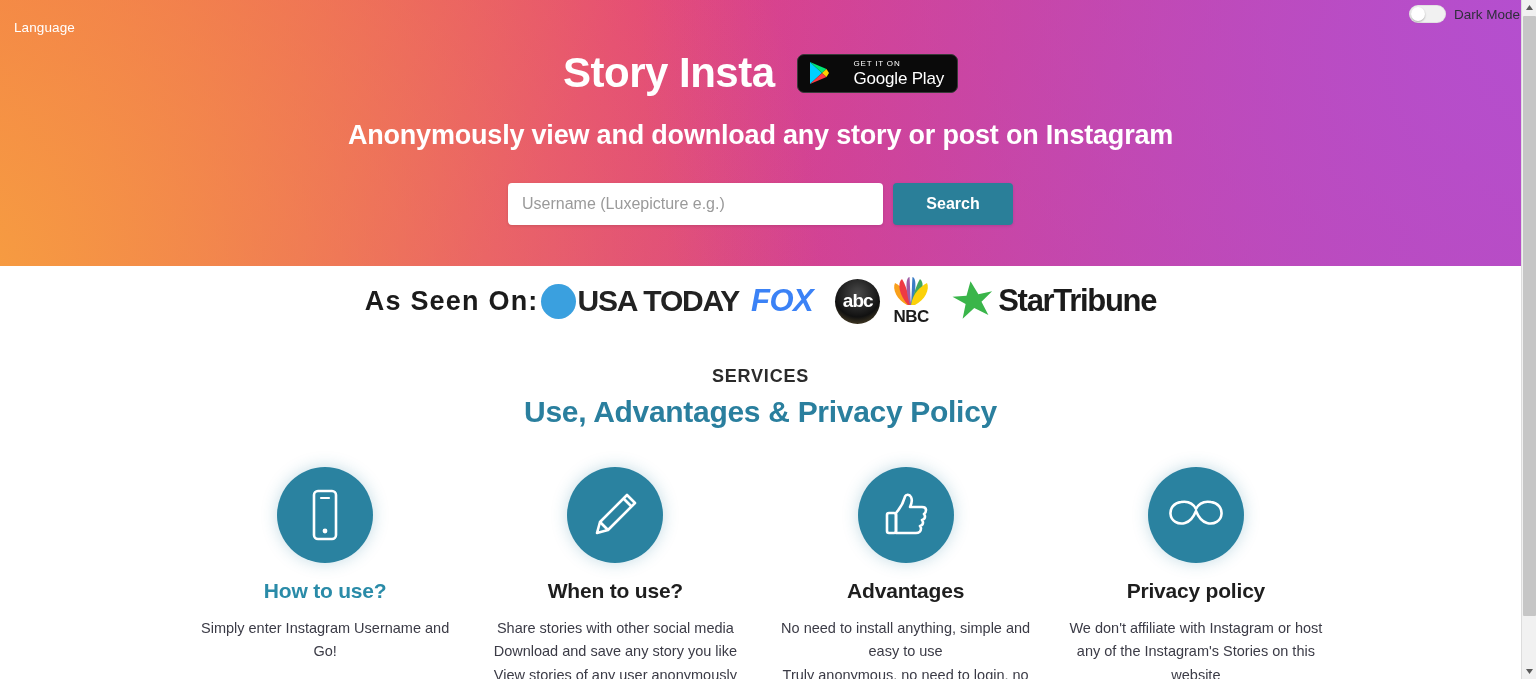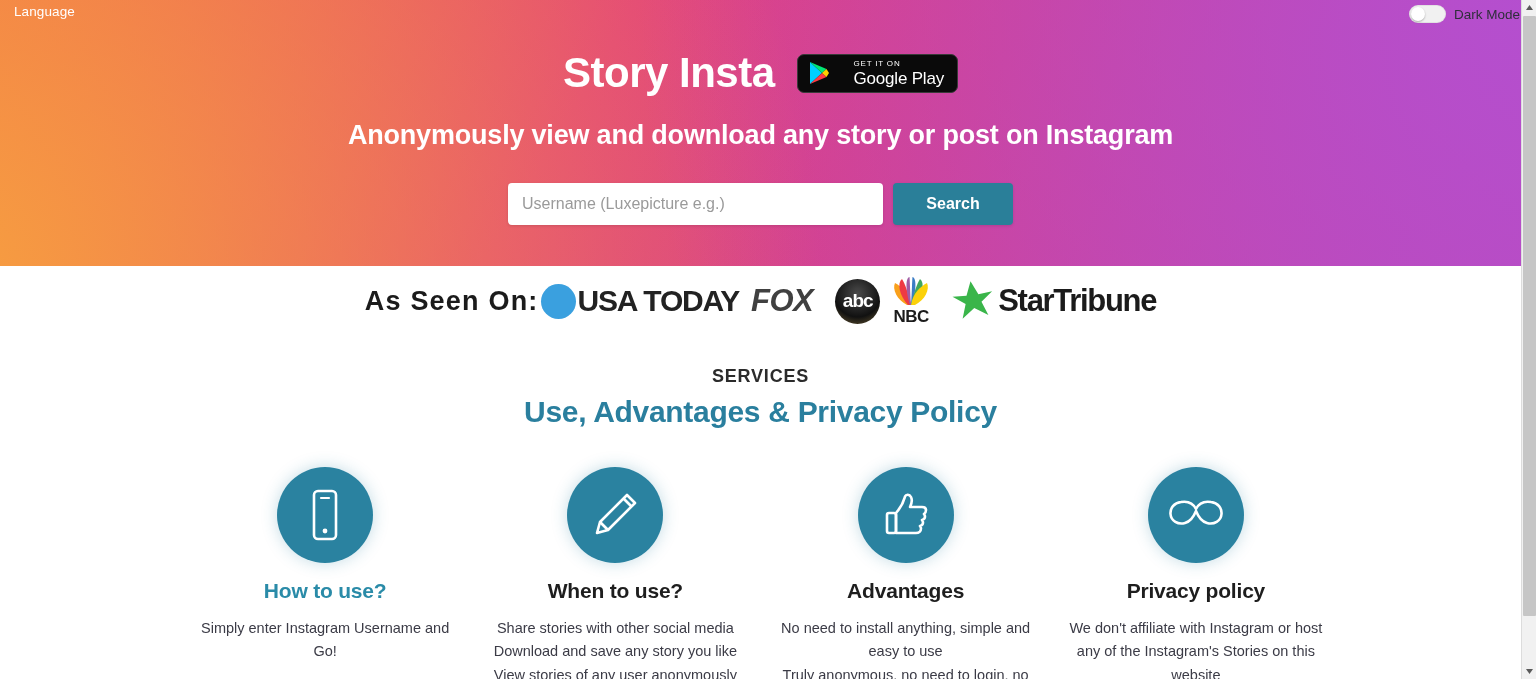--- a/index.html
+++ b/index.html
@@ -44,7 +44,7 @@
 
   .lang-link {
     position: absolute;
-    left: 14px; top: 4px;
+    left: 14px; top: 20px;
     color: #ffffff;
     font-size: 13.5px;
     letter-spacing: .1px;

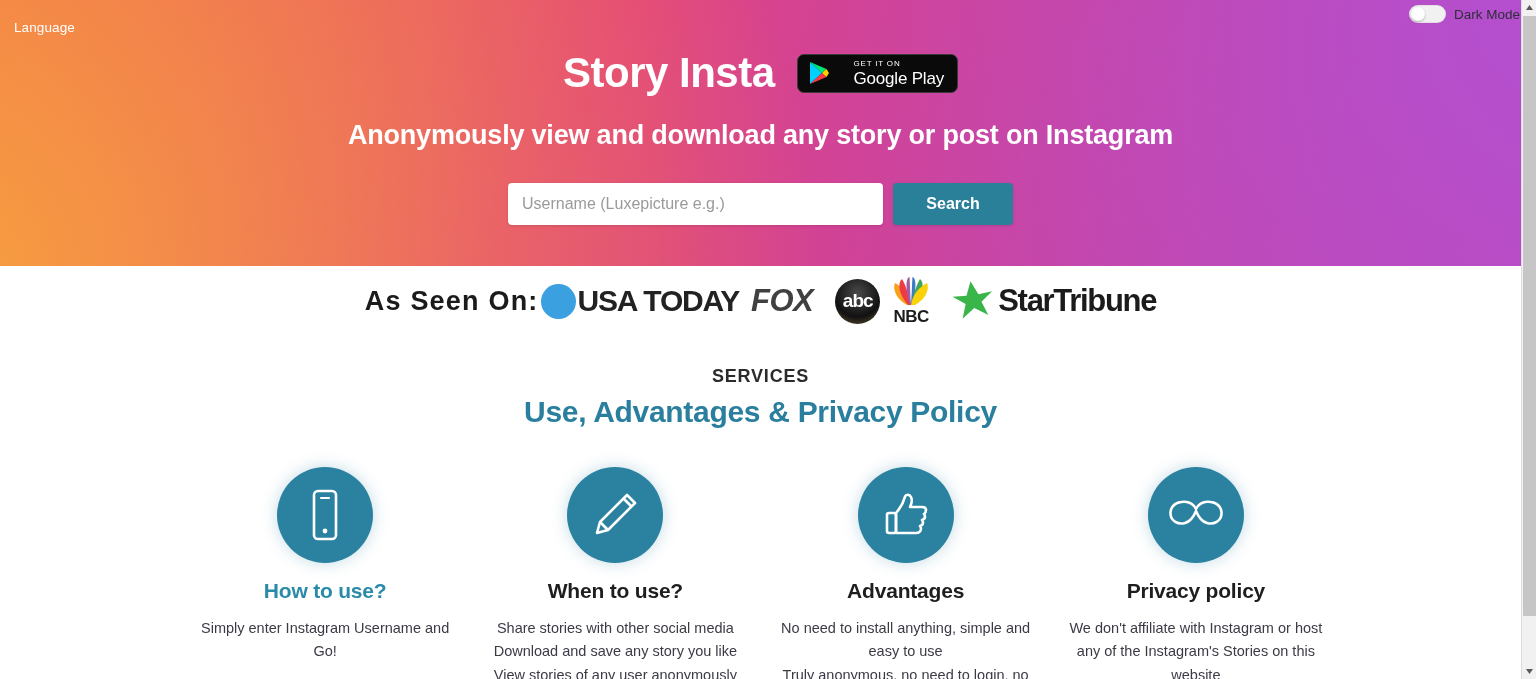--- a/index.html
+++ b/index.html
@@ -203,7 +203,7 @@
   .fox-logo {
     font-size: 31px;
     font-weight: bold;
-    color: #404040;
+    color: #3b82f6;
     letter-spacing: -.5px;
     font-style: italic;
     margin-right: 22px;

